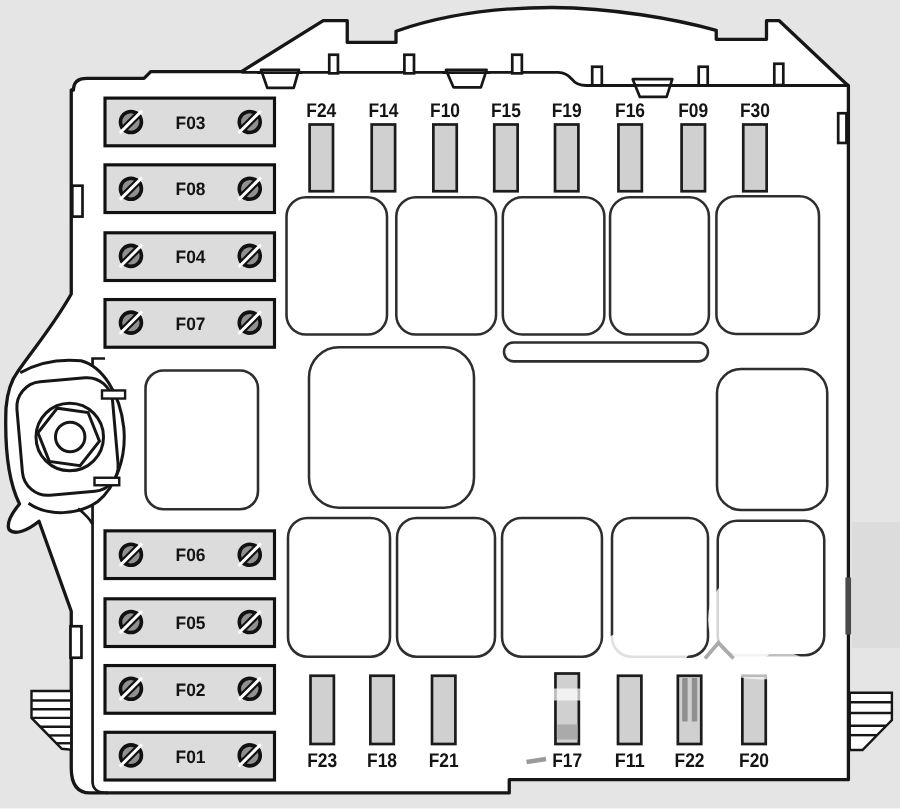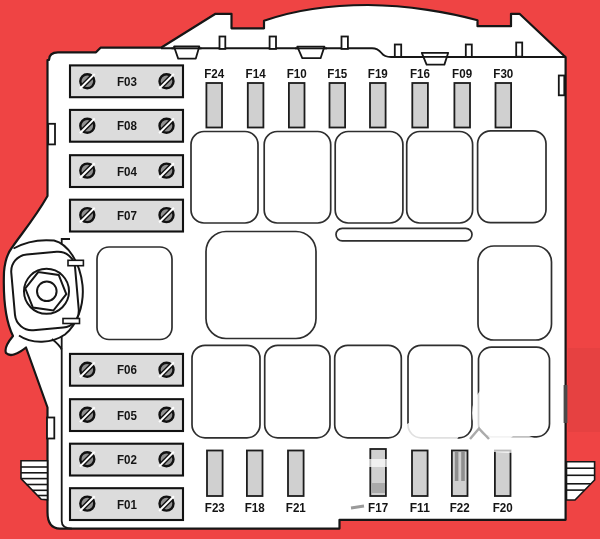--- a/index.html
+++ b/index.html
@@ -3,7 +3,7 @@
 <meta charset="utf-8">
 <style>
   html,body{margin:0;padding:0;background:#ffffff;}
-  .wrap{width:600px;height:539px;position:relative;overflow:hidden;background:#ef4444;}
+  .wrap{width:600px;height:539px;position:relative;overflow:hidden;background:#e5e5e5;}
   text{font-family:"Liberation Sans", sans-serif;font-weight:bold;fill:#141414;}
 </style>
 </head>

